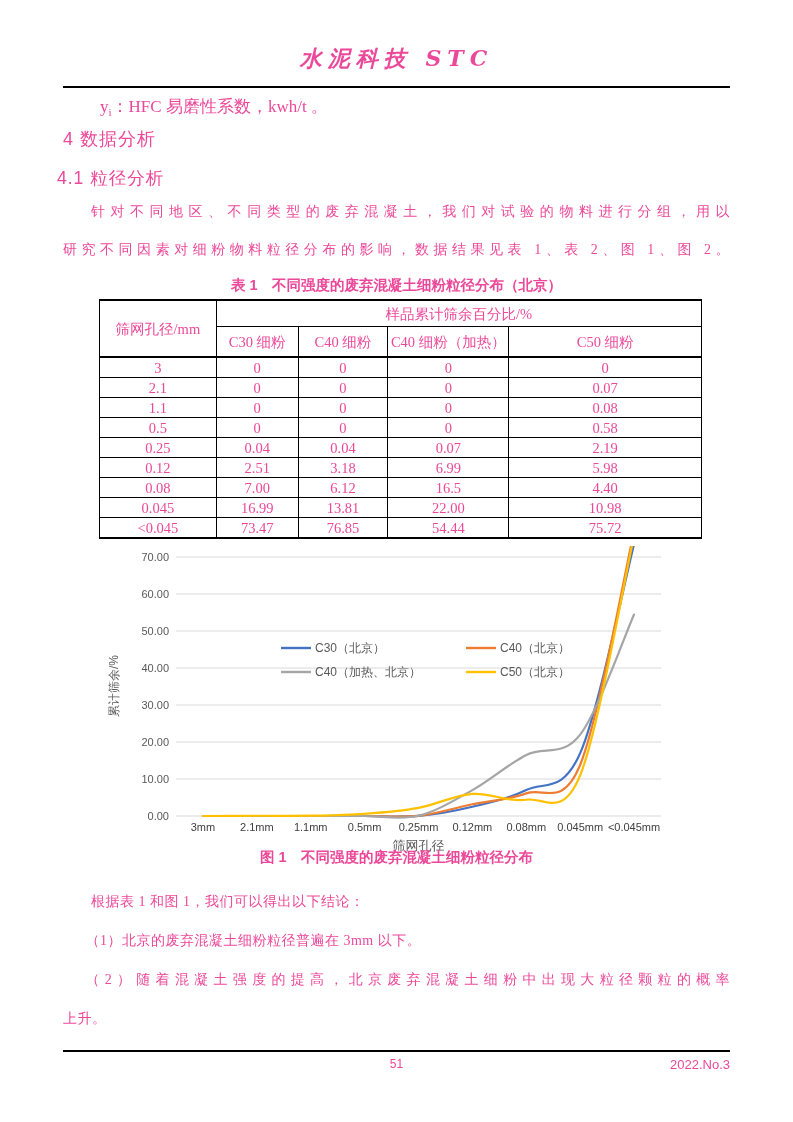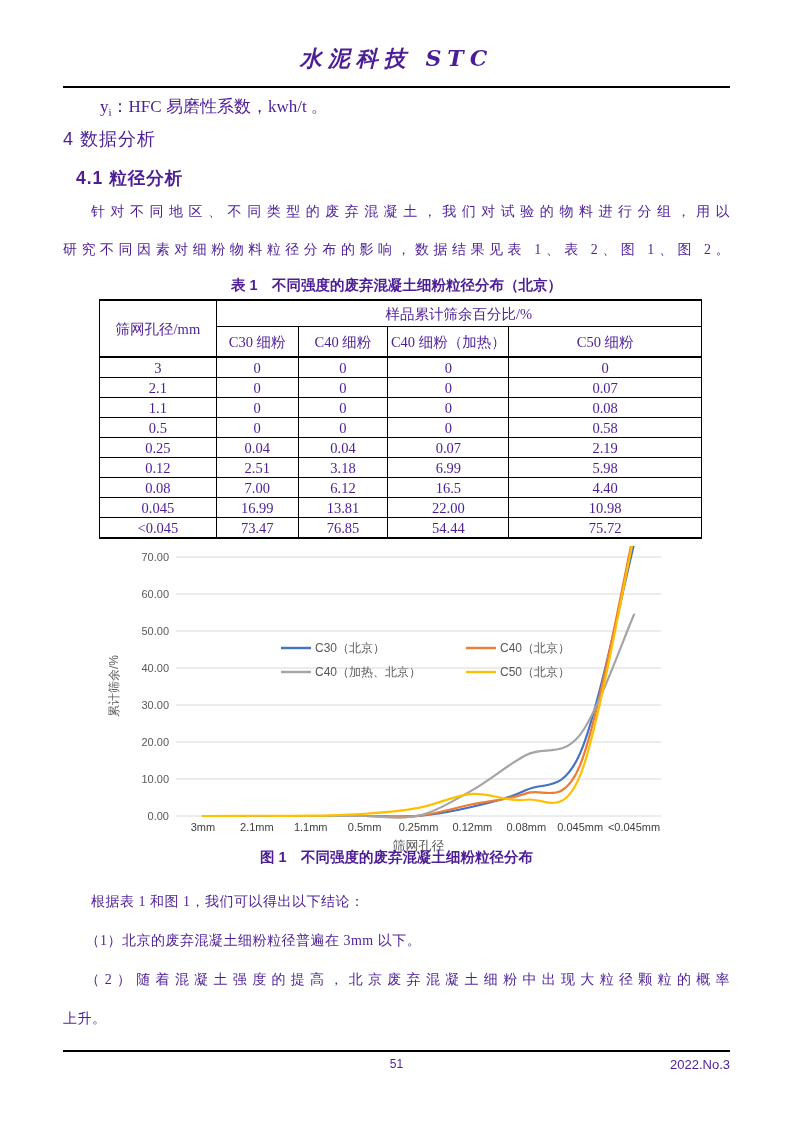--- a/index.html
+++ b/index.html
@@ -6,7 +6,7 @@
   .page{
     position:relative; width:793px; height:1122px; background:#ffffff;
     margin:0 auto; overflow:hidden;
-    font-family:"Liberation Serif","DejaVu Serif",serif; color:#4c1d95;
+    font-family:"Liberation Serif","DejaVu Serif",serif; color:#ec4899;
   }
   .abs{position:absolute;}
   .header-title{

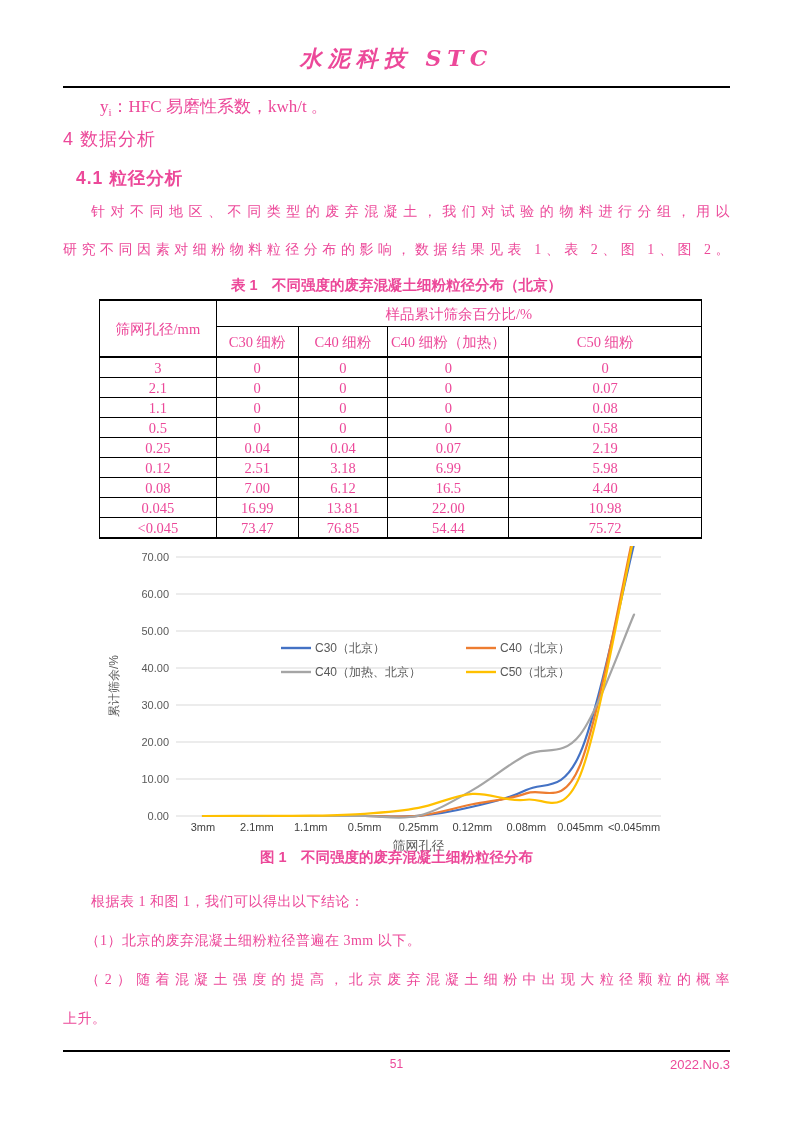--- a/index.html
+++ b/index.html
@@ -22,8 +22,8 @@
     font-weight:normal; font-size:18px; letter-spacing:1px;
   }
   .h2{
-    top:166px; left:76px; font-family:"Liberation Sans","DejaVu Sans",sans-serif;
-    font-weight:bold; font-size:17.5px; letter-spacing:1px;
+    top:166px; left:57px; font-family:"Liberation Sans","DejaVu Sans",sans-serif;
+    font-weight:normal; font-size:17.5px; letter-spacing:1px;
   }
   .body-line{
     left:63px; width:667px; font-size:14px; letter-spacing:.5px;

